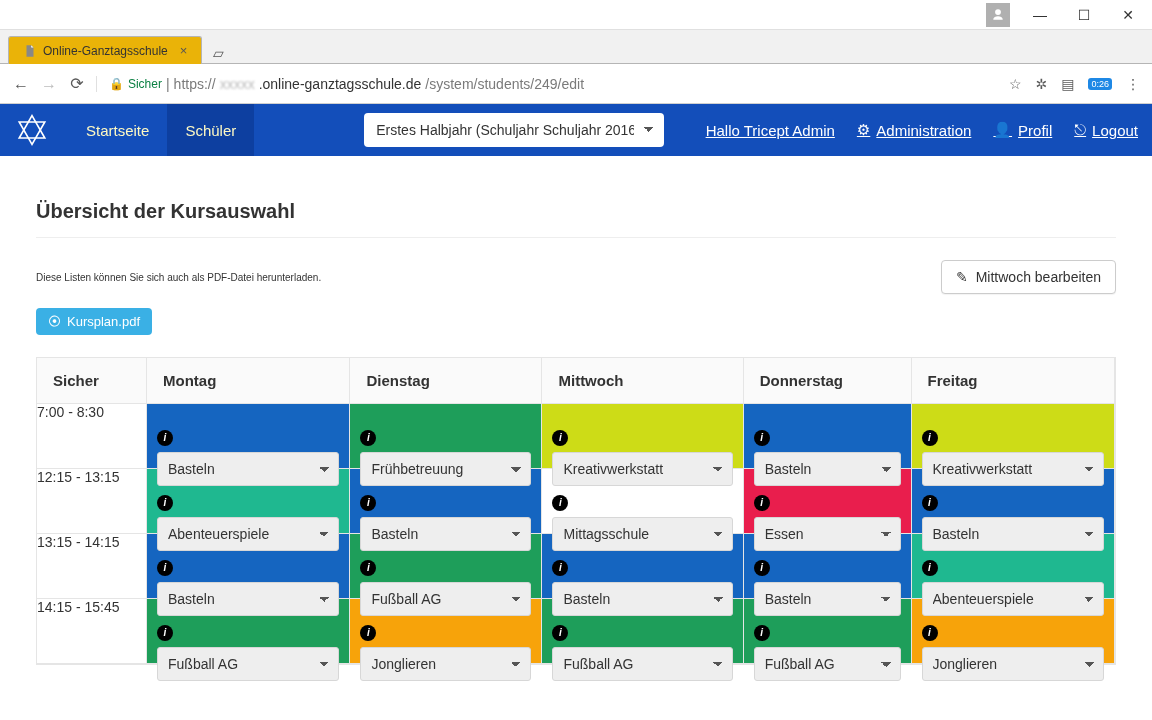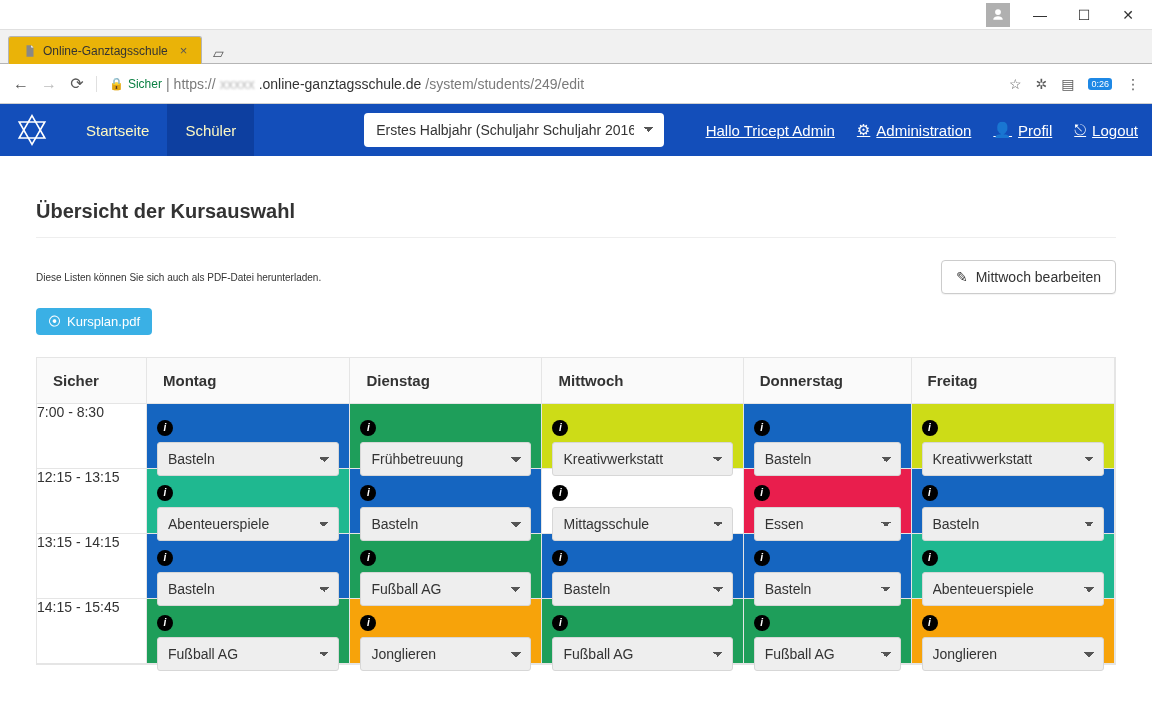--- a/index.html
+++ b/index.html
@@ -54,7 +54,7 @@
 .sched th:first-child, .sched td:first-child { width:110px; }
 .sched th:nth-child(n+2), .sched td:nth-child(n+2) { width:calc((100% - 110px)/5); }
 .time-cell { padding:22px 14px 14px; font-size:14px; color:#333; background:#fff; }
-.slot { padding:14px 10px 12px; height:64px; }
+.slot { padding:24px 10px 12px; height:64px; }
 .slot .info { width:16px; height:16px; border-radius:50%; background:#000; color:#fff; display:inline-flex; align-items:center; justify-content:center; font-size:10px; font-weight:700; font-style:italic; margin-bottom:6px; }
 .slot select { width:100%; height:34px; background:#eeeeee; border:1px solid #d7d7d7; border-radius:3px; padding:0 26px 0 10px; font-size:14px; color:#333; appearance:none; background-image: linear-gradient(45deg, transparent 50%, #555 50%), linear-gradient(135deg, #555 50%, transparent 50%); background-position: calc(100% - 14px) 14px, calc(100% - 9px) 14px; background-size:5px 5px,5px 5px; background-repeat:no-repeat; }
 

